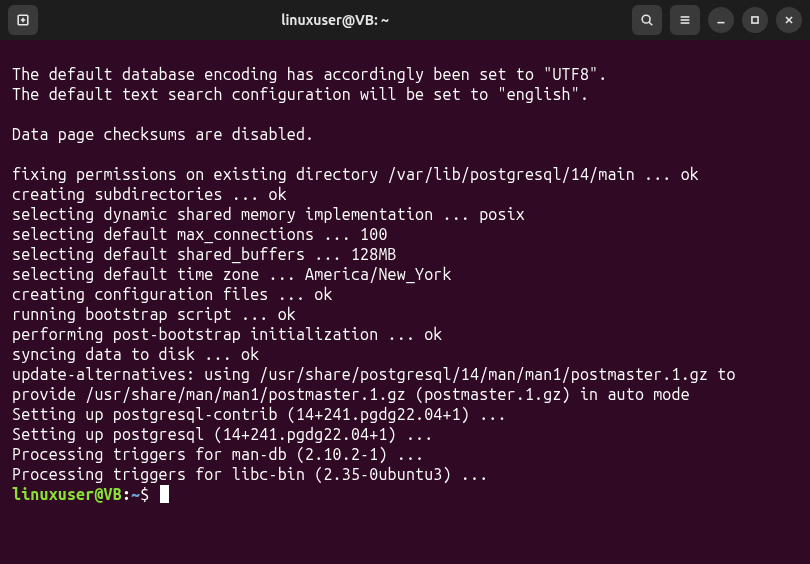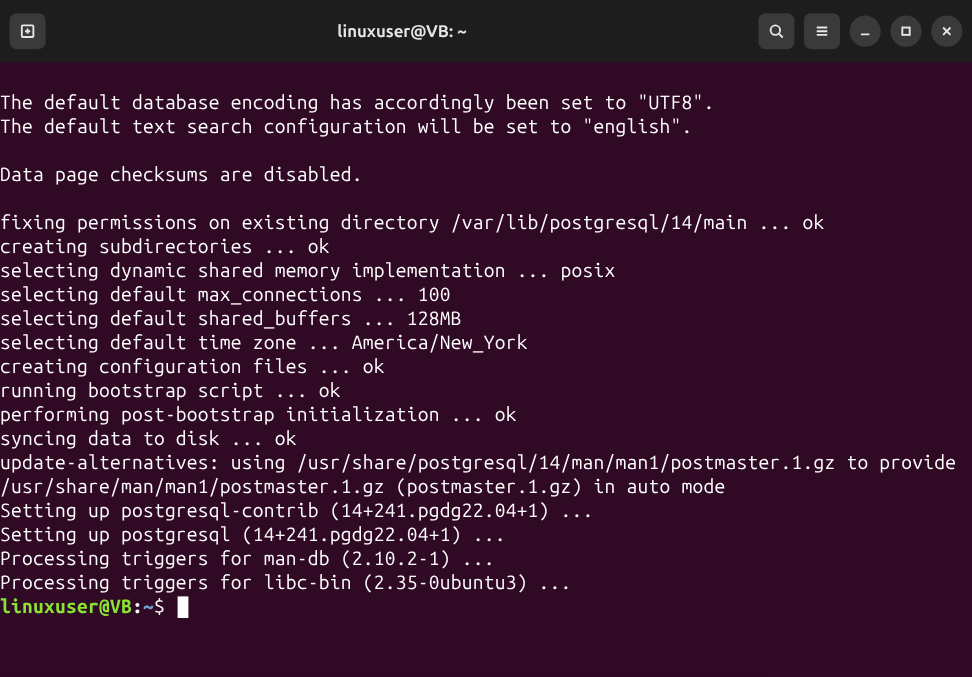--- a/index.html
+++ b/index.html
@@ -11,7 +11,7 @@
     overflow: hidden;
   }
   .titlebar {
-    height: 52px;
+    height: 40px;
     background: #1d1d1d;
     display: flex;
     align-items: center;

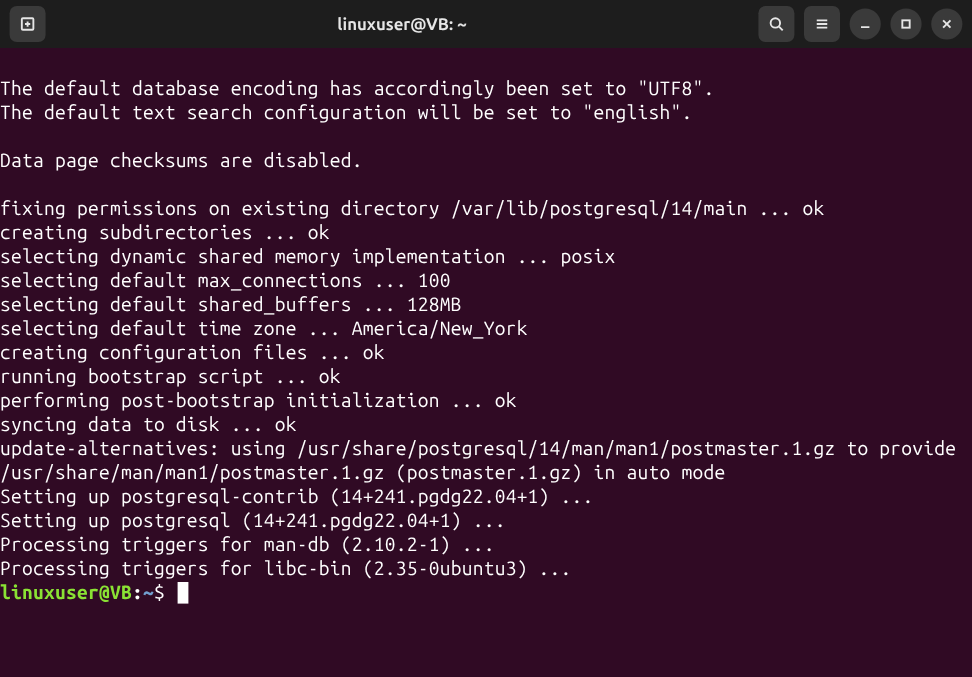--- a/index.html
+++ b/index.html
@@ -38,7 +38,7 @@
   .btn.round { border-radius: 50%; width: 26px; height: 26px; background: #3a3a3a; }
   .btn svg { width: 14px; height: 14px; stroke: #e6e6e6; stroke-width: 1.8; fill: none; }
   .terminal {
-    padding: 4px 8px 8px 0;
+    padding: 4px 8px 8px 12px;
     color: #ffffff;
     font-size: 16px;
     line-height: 20px;

